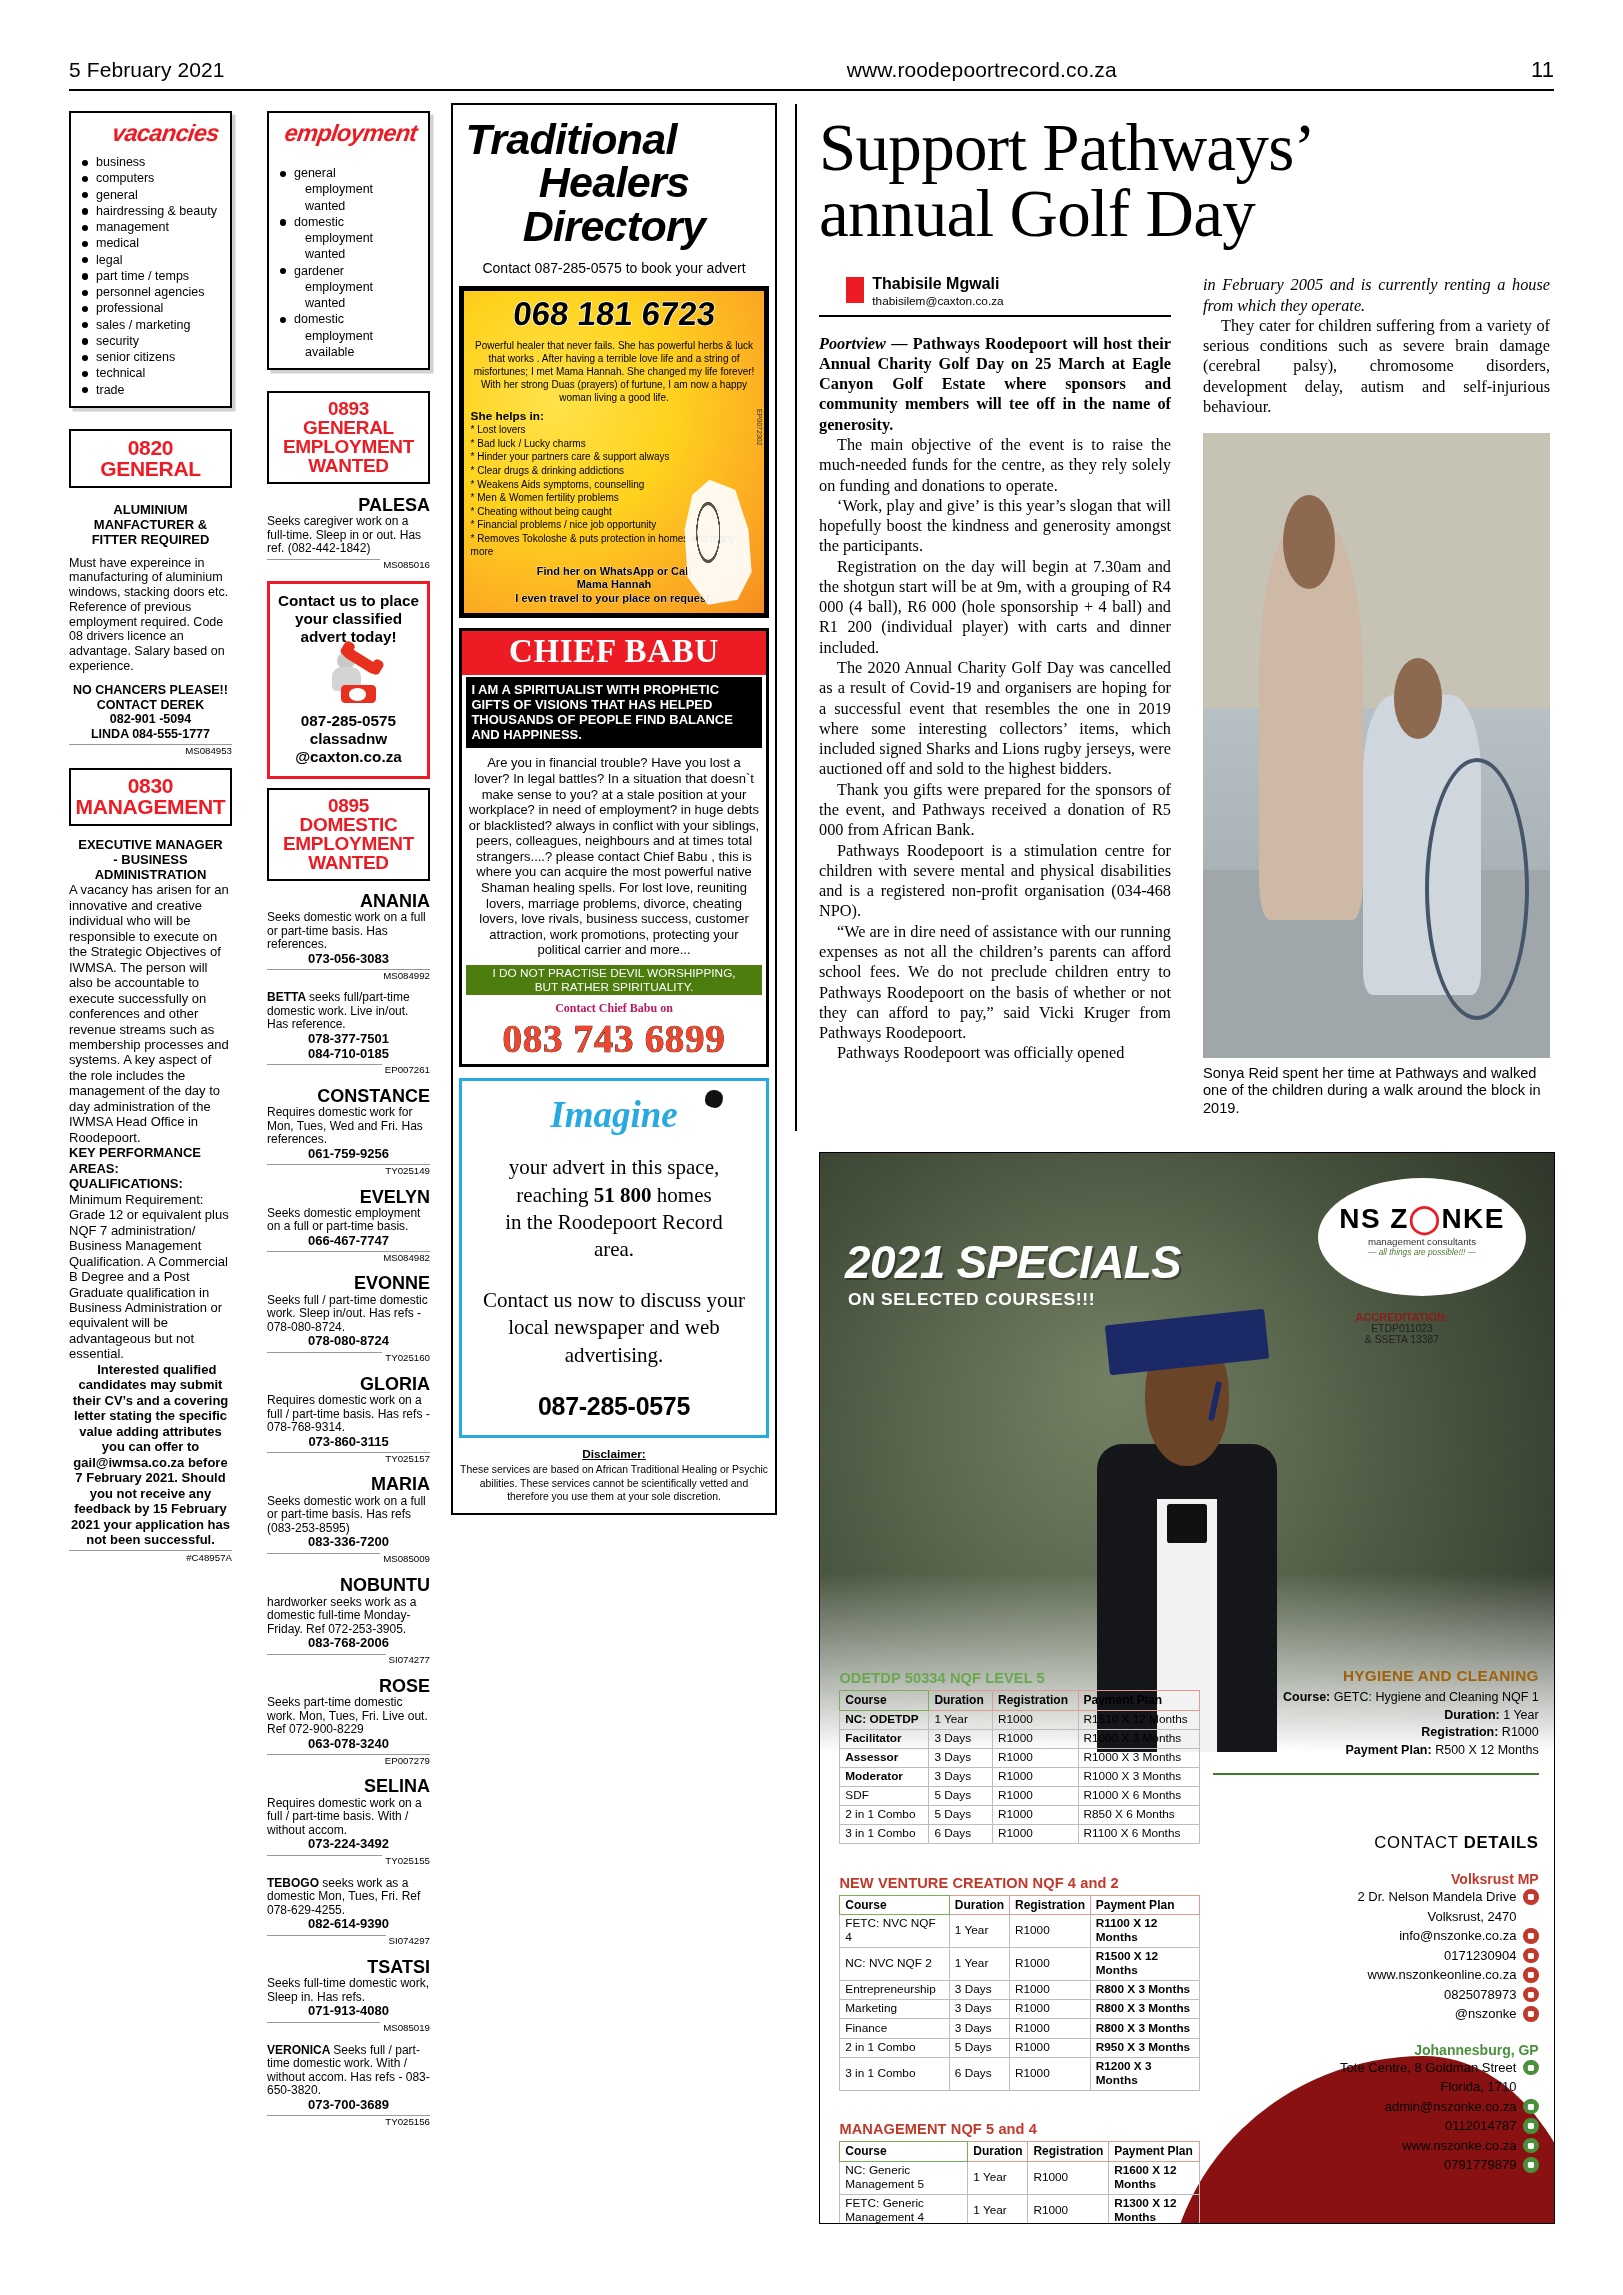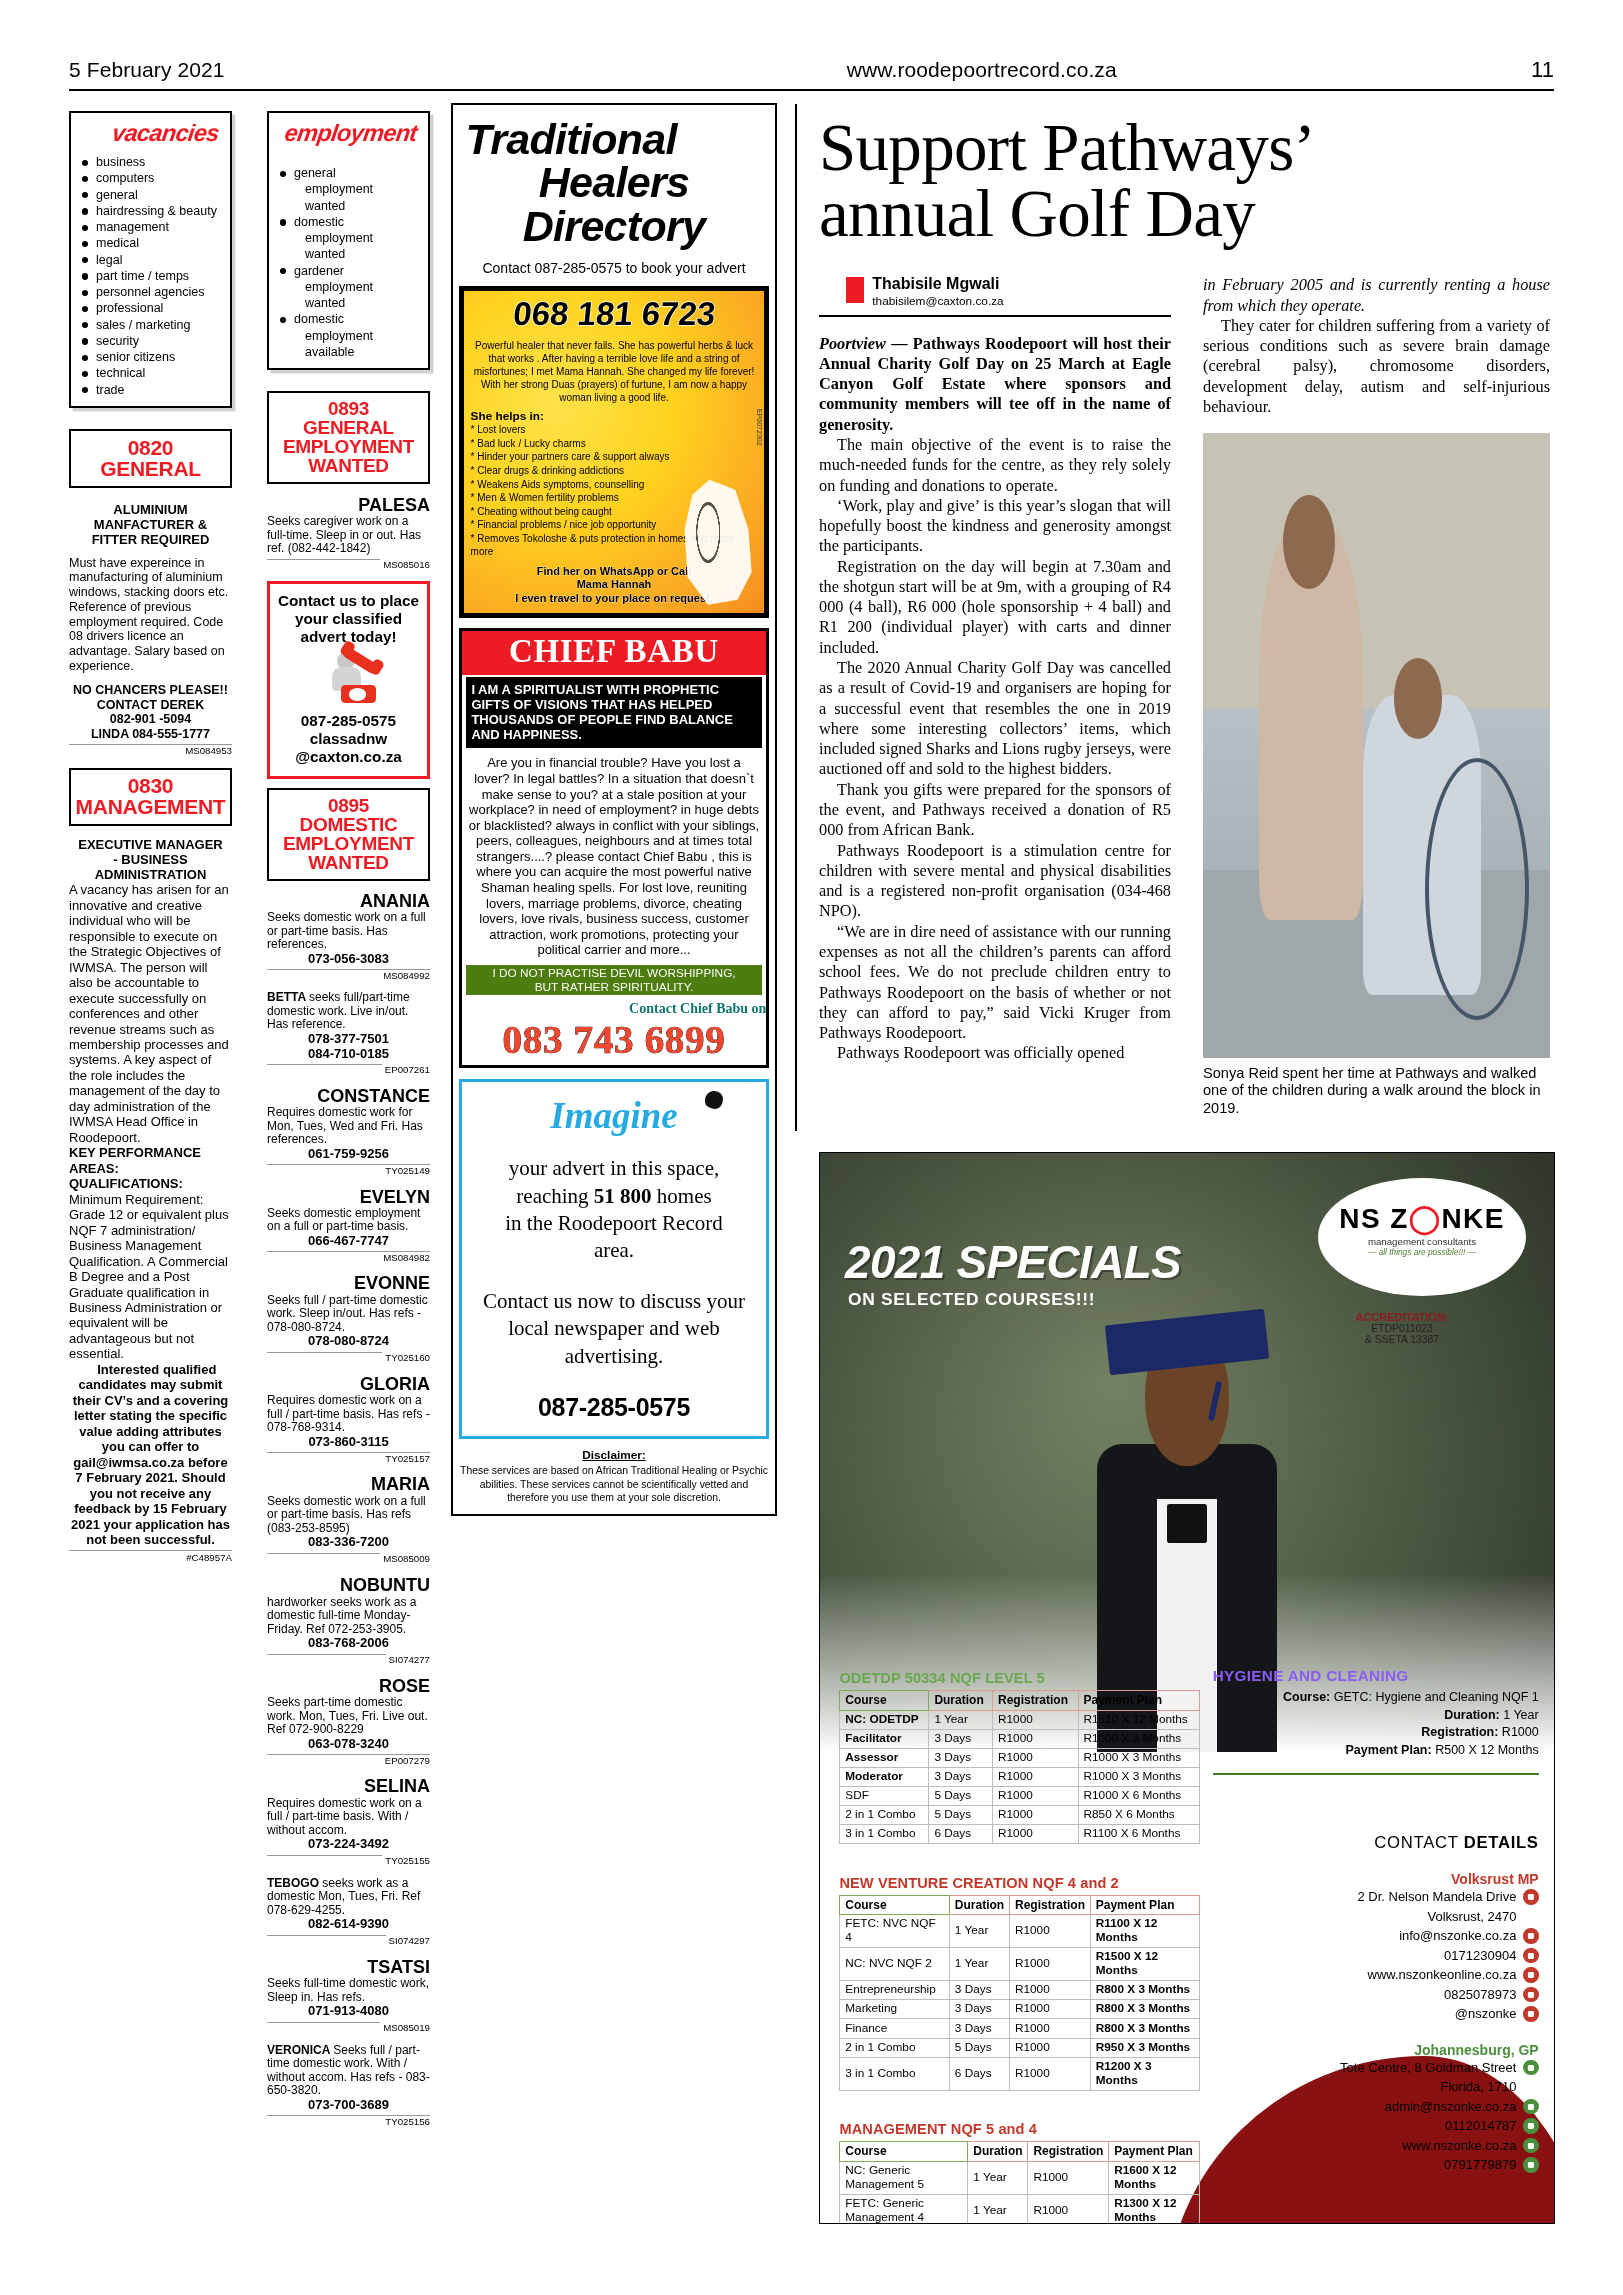--- a/index.html
+++ b/index.html
@@ -138,7 +138,7 @@
   .babu .copy { font-size:13px; line-height:1.20; text-align:center; padding:4.2px 7px; }
   .babu .blk2 { background:#4d7c0f; color:#fff; font-weight:normal; font-size:11.8px; line-height:1.2;
                 padding:1px; margin: 2.8px 4.2px; text-align:center; }
-  .babu .contact { color:#0f766e; text-align:right; font-weight:bold; font-size:14px;
+  .babu .contact { color:#be185d; text-align:center; font-weight:bold; font-size:12px;
                    font-family:"Liberation Serif", serif; padding-top:2.8px; }
   .babu .bignum { color:#F1462E; text-align:center; font-weight:bold; font-size:39px;
                   font-family:"Liberation Serif", serif; letter-spacing:0.7px; padding-bottom:2.8px;

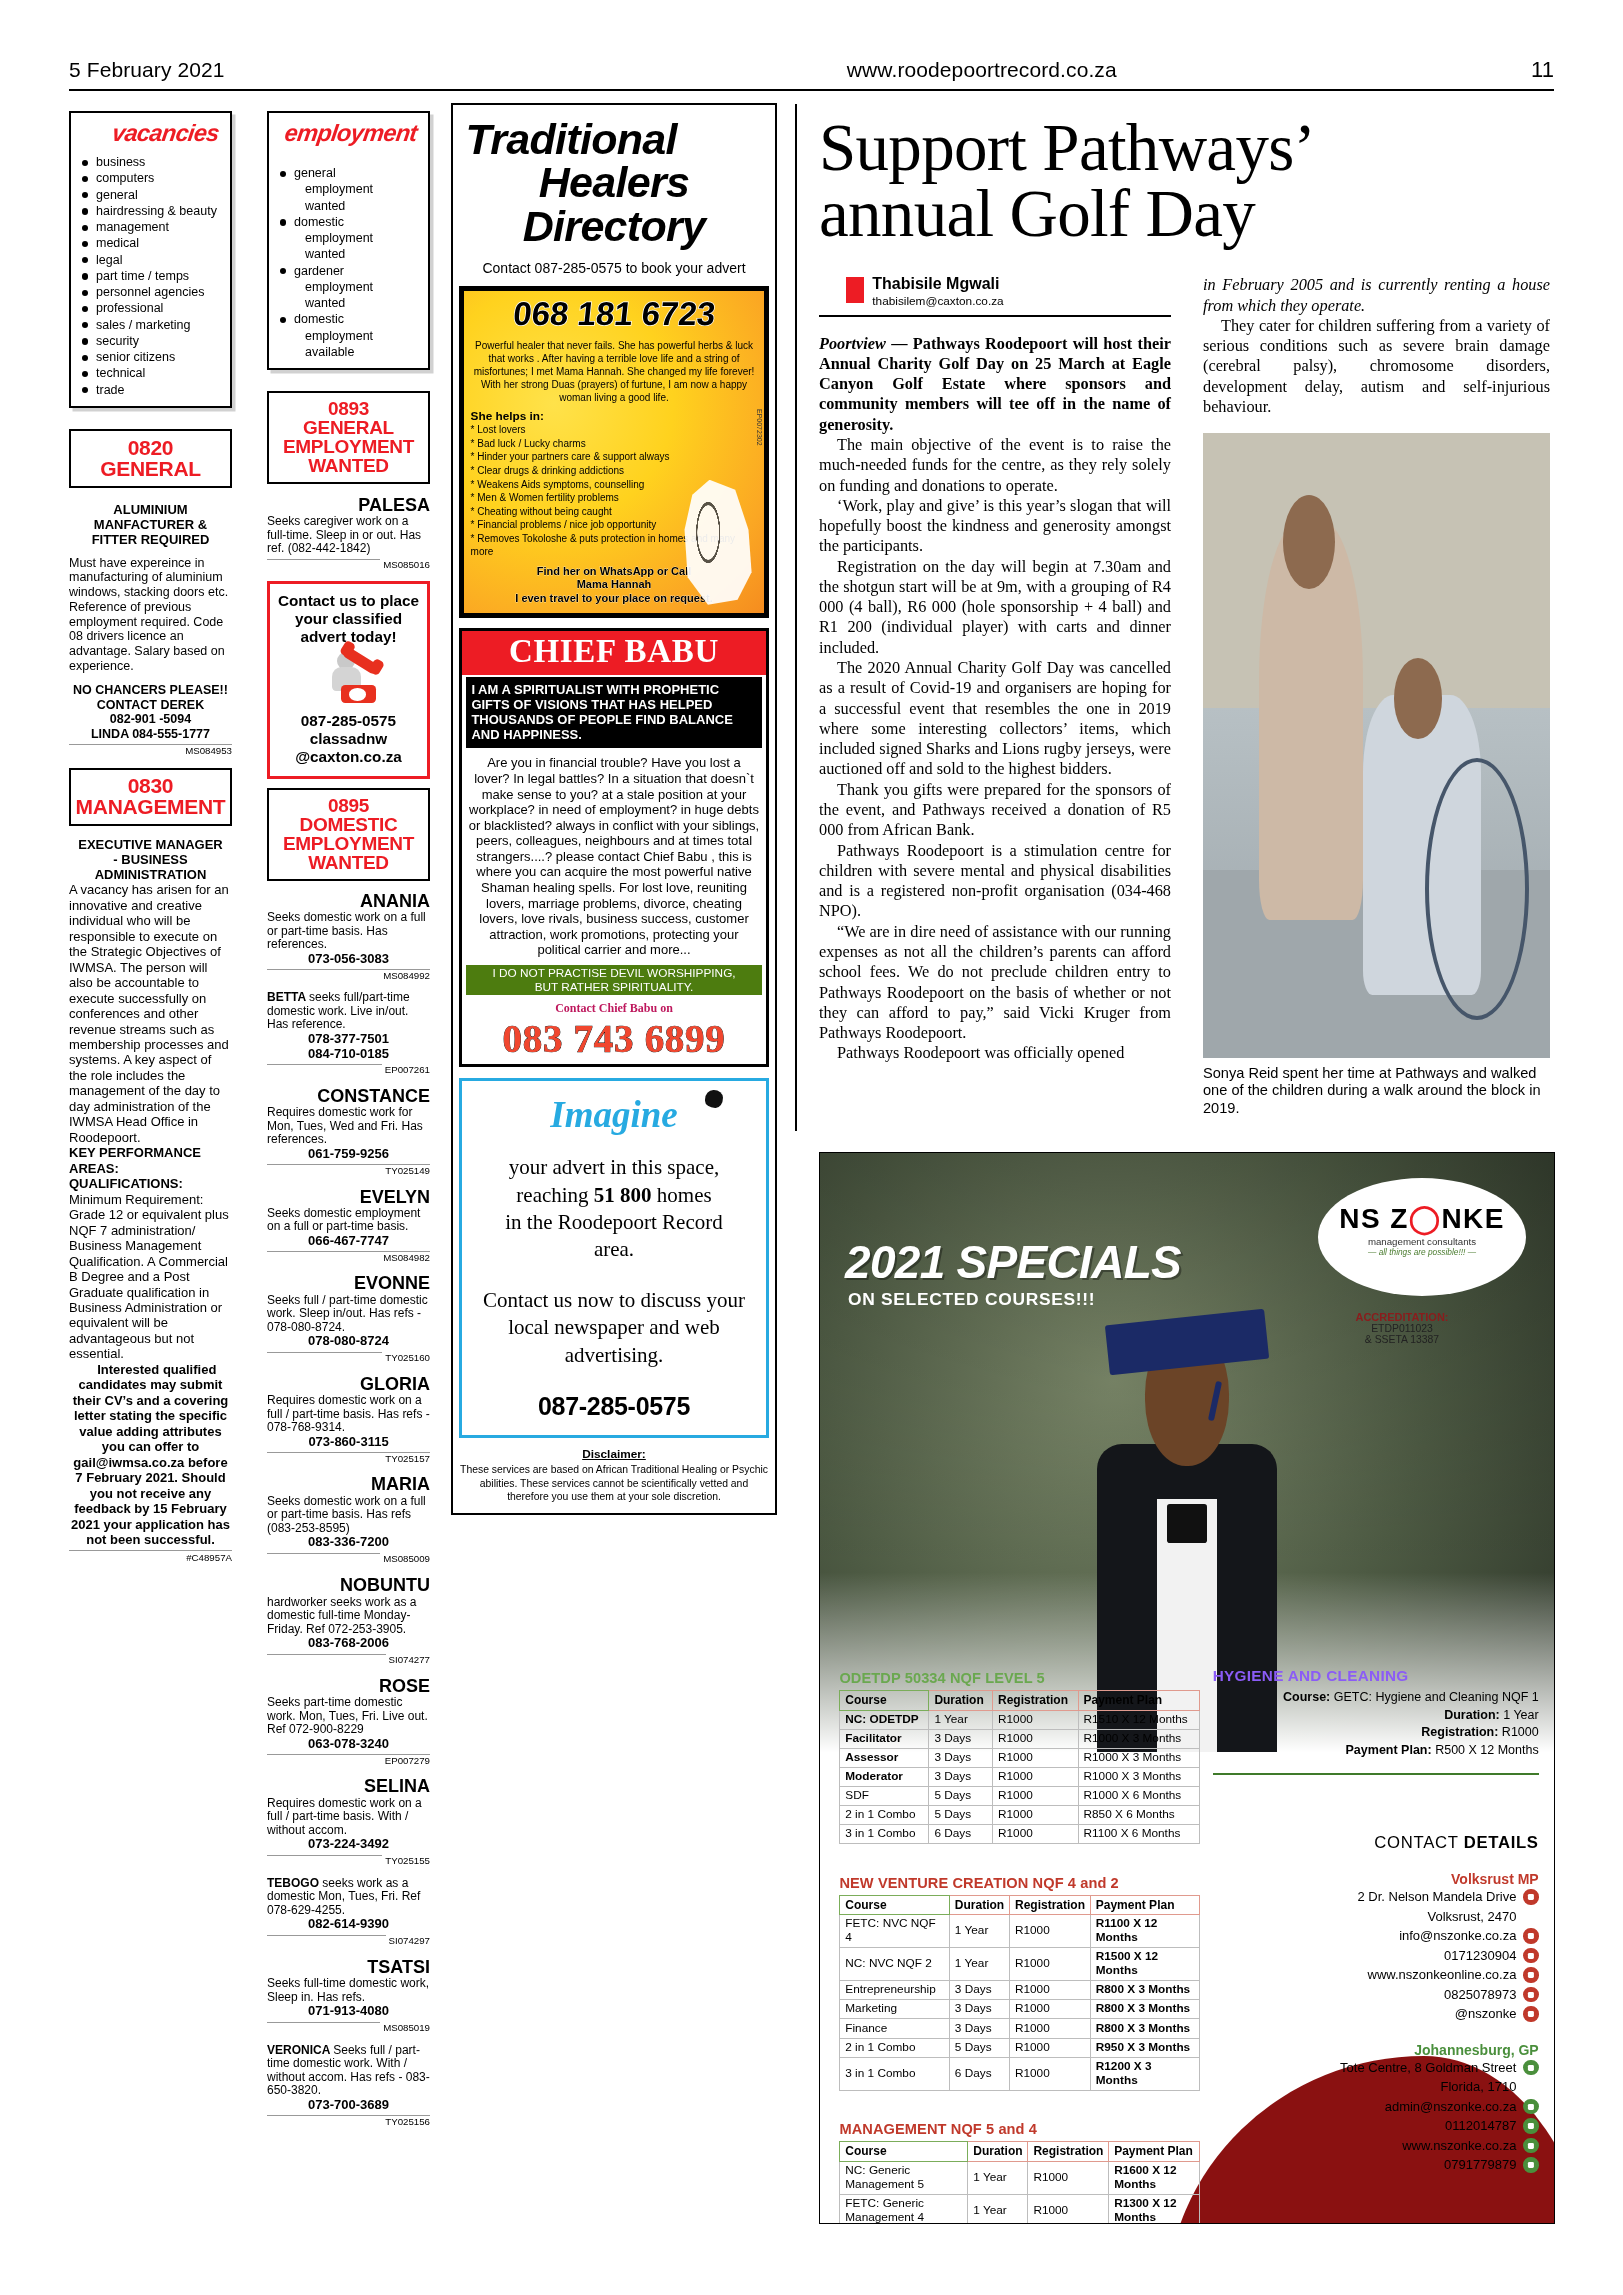--- a/index.html
+++ b/index.html
@@ -217,7 +217,7 @@
   .nsz-table thead th:nth-child(3),
   .nsz-table thead th:nth-child(4) { border-color:#e09a8e; }
 
-  .hyg-title { text-align:left; font-weight:bold; font-size:15.3px; color:#8b5cf6; letter-spacing:0.3px; }
+  .hyg-title { text-align:right; font-weight:bold; font-size:15.3px; color:#a16207; letter-spacing:0.3px; }
   .hyg-line { text-align:right; font-size:12.5px; line-height:1.4; }
   .hyg-line b { font-weight:bold; }
   .hyg-rule { height:2.1px; background:#3f7a2a; }

